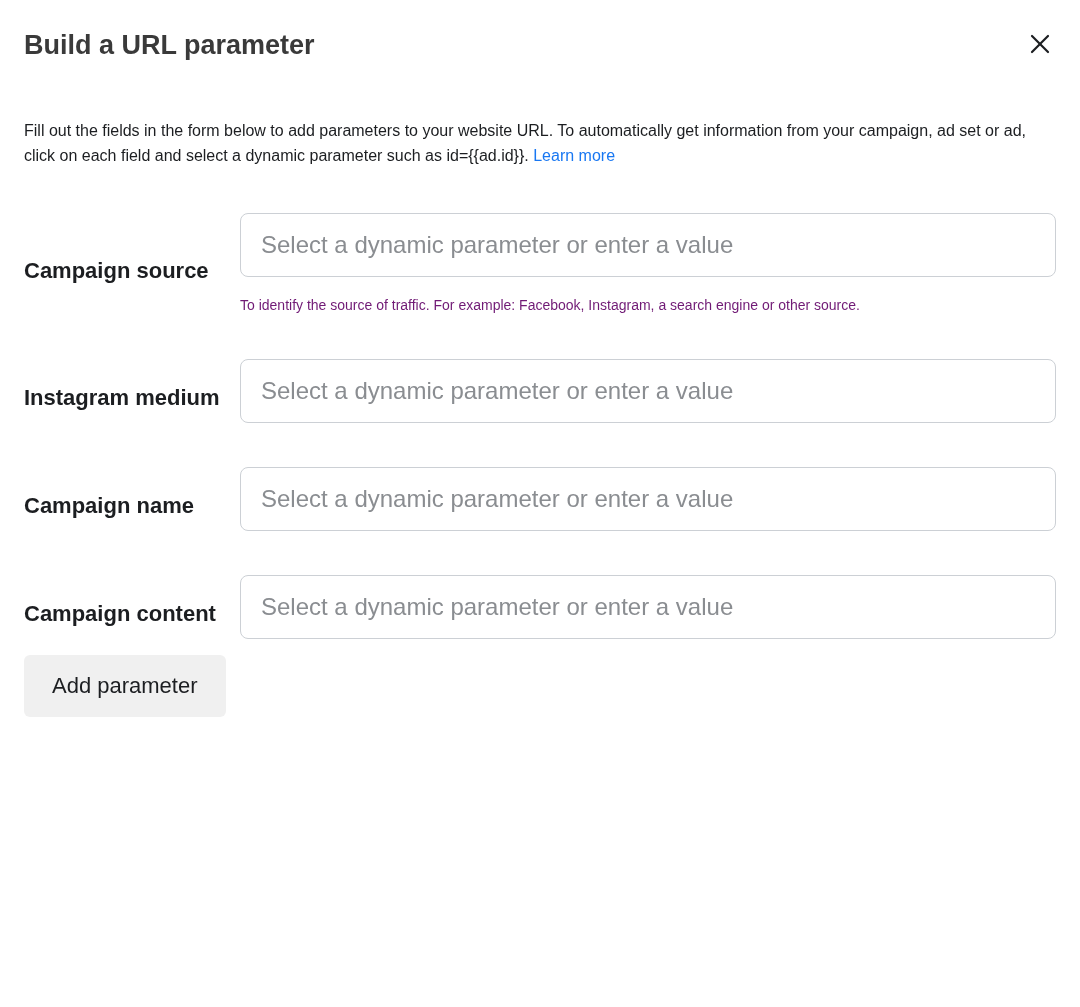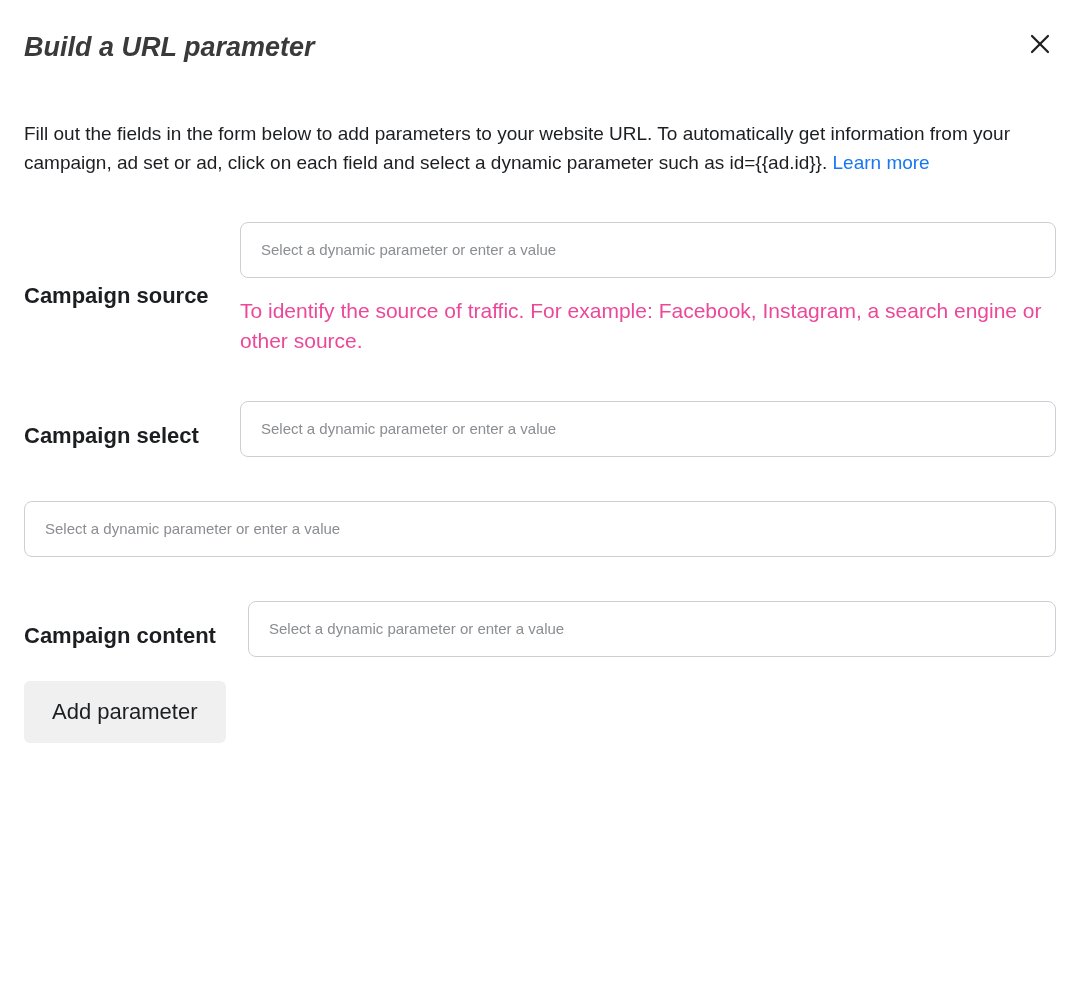--- a/index.html
+++ b/index.html
@@ -17,9 +17,8 @@
     .header {
       display: flex;
       justify-content: space-between;
-      align-items: flex-end;
+      align-items: center;
       margin-bottom: 56px;
-      font-style: italic;
     }
     .title {
       font-size: 27px;

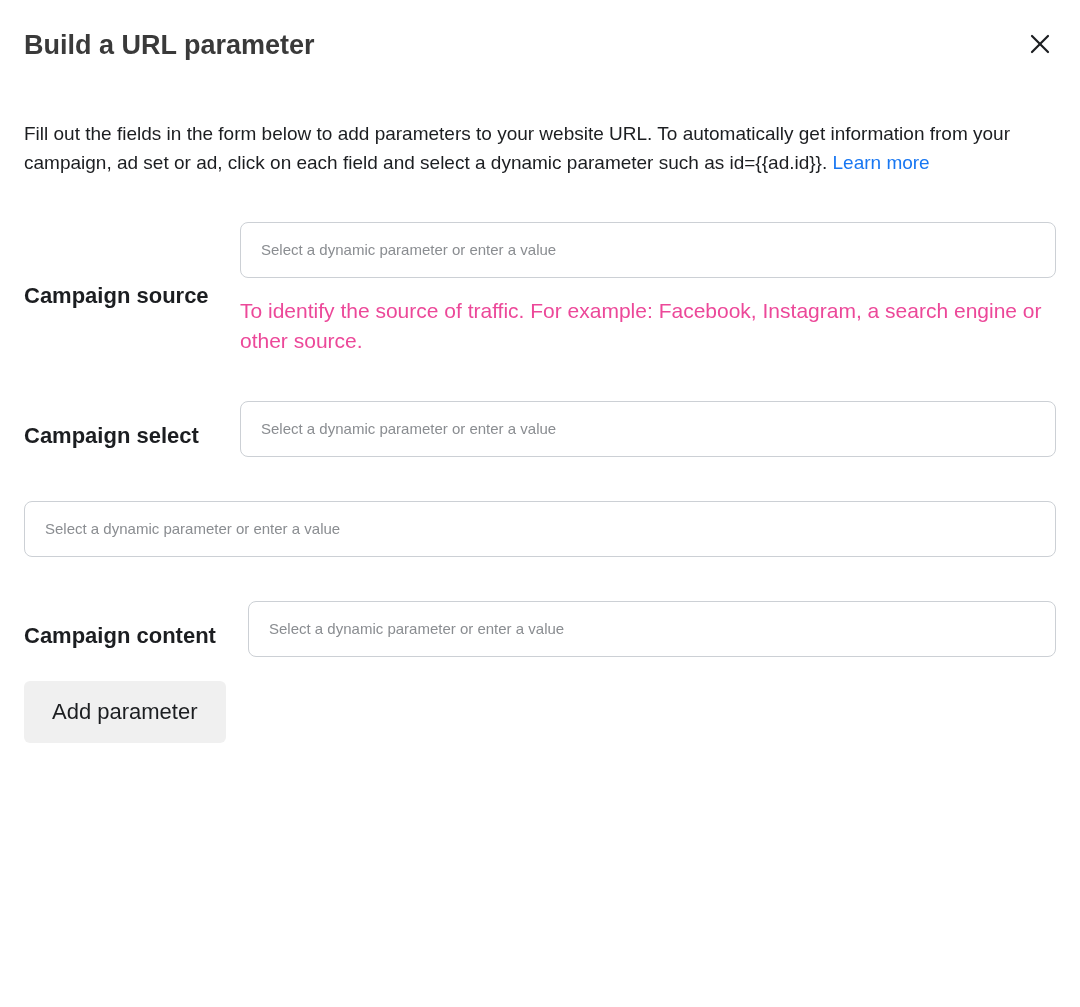--- a/index.html
+++ b/index.html
@@ -39,7 +39,7 @@
       height: 24px;
     }
     .description {
-      font-size: 19px;
+      font-size: 16px;
       line-height: 1.55;
       color: #1c1e21;
       margin-bottom: 44px;

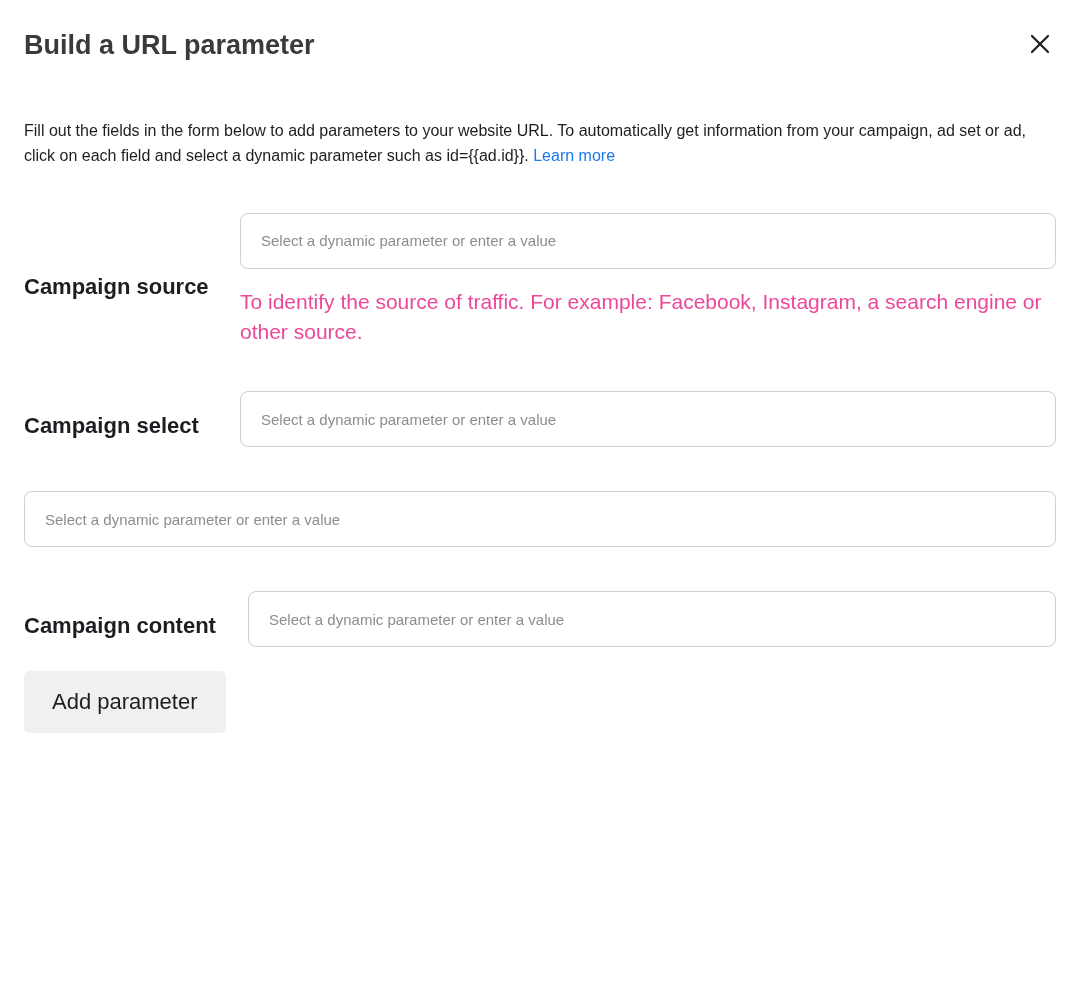--- a/index.html
+++ b/index.html
@@ -71,9 +71,9 @@
     }
     .field-input {
       width: 100%;
-      height: 56px;
+      height: 64px;
       padding: 0 20px;
-      font-size: 15px;
+      font-size: 24px;
       color: #1c1e21;
       background: #ffffff;
       border: 1px solid #ccd0d5;

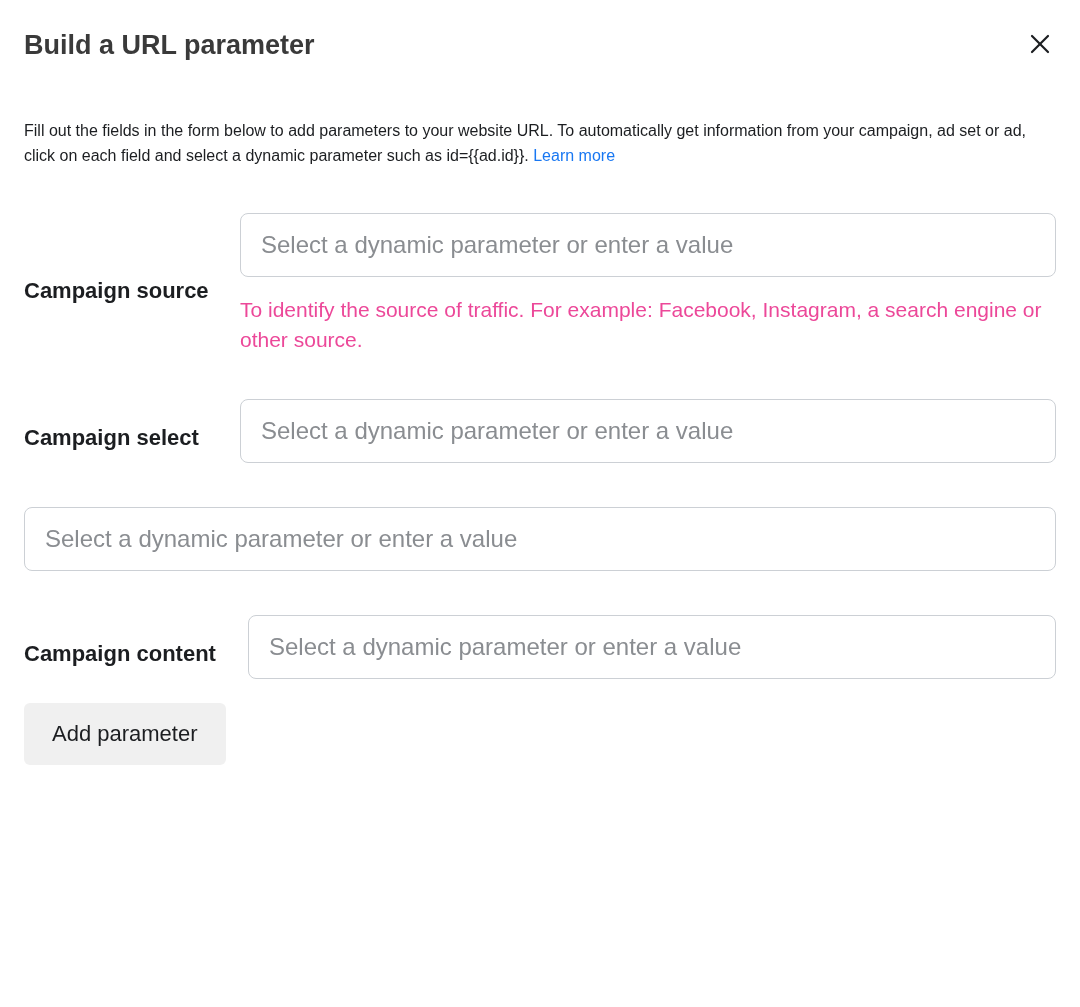--- a/index.html
+++ b/index.html
@@ -85,9 +85,9 @@
     }
     .field-help {
       margin-top: 18px;
-      font-size: 21px;
+      font-size: 14px;
       line-height: 1.45;
-      color: #ec4899;
+      color: #701a75;
     }
     .add-param-btn {
       display: inline-block;

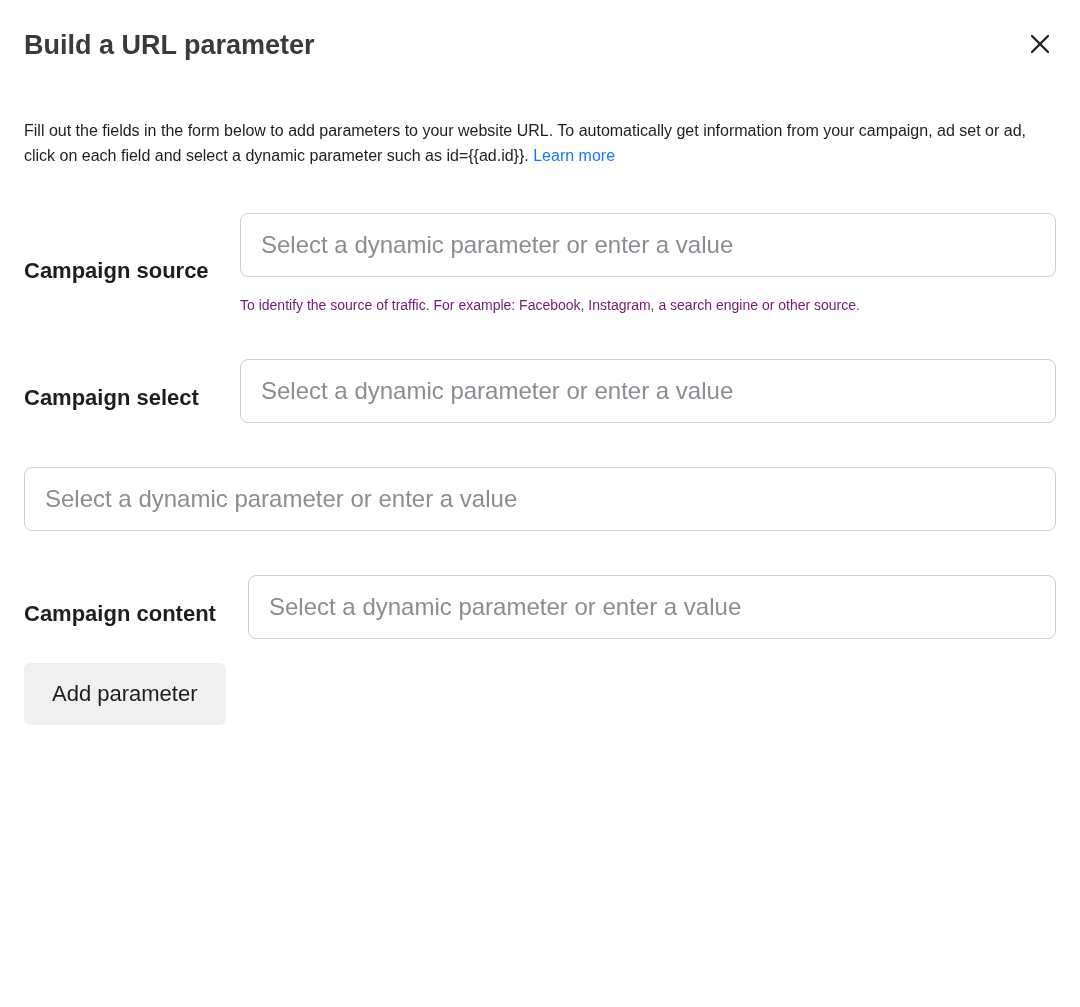--- a/index.html
+++ b/index.html
@@ -131,7 +131,7 @@
 </div>
 
 <div class="form-row">
-  <div class="field-label">Campaign select</div>
+  <div class="field-label">Instagram medium</div>
   <div class="field-content">
     <input type="text" class="field-input" placeholder="Select a dynamic parameter or enter a value" style="">
   </div>

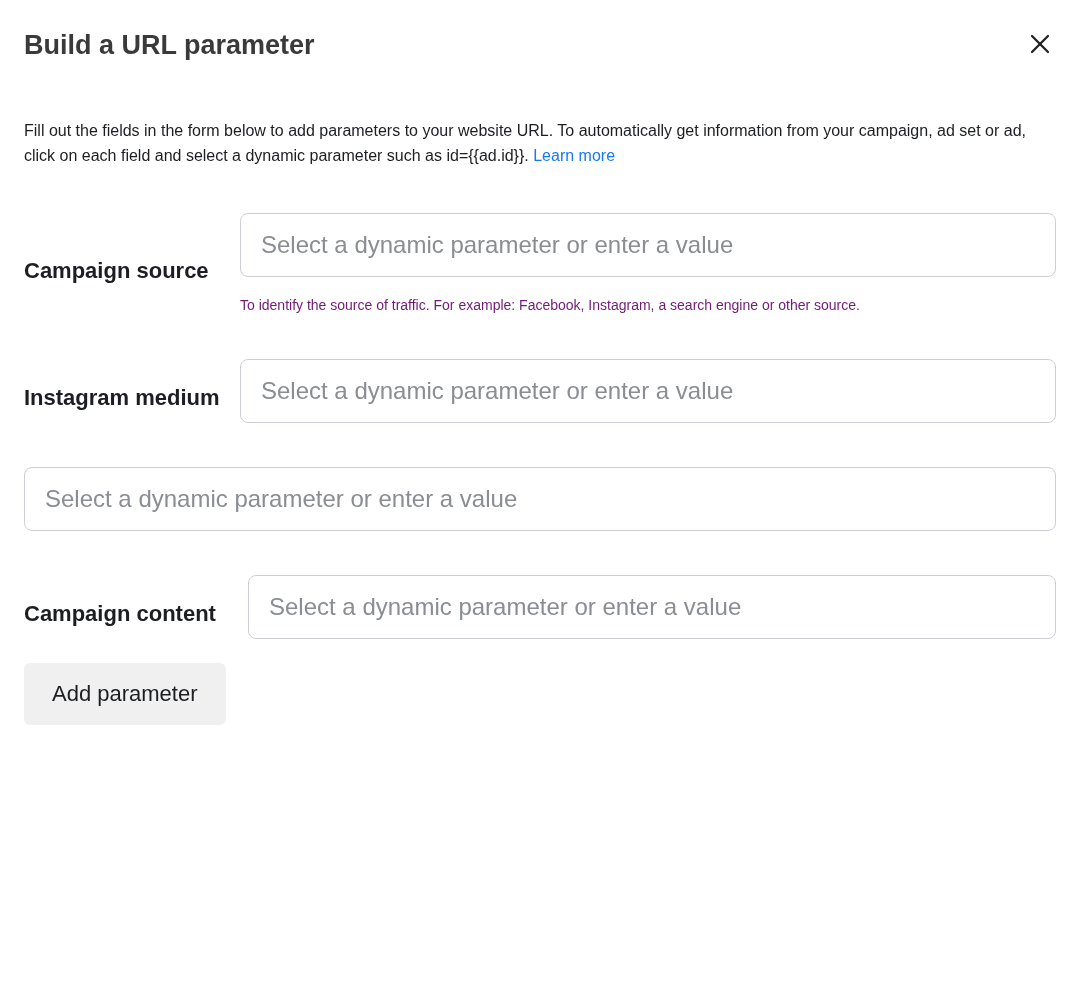--- a/index.html
+++ b/index.html
@@ -138,6 +138,7 @@
 </div>
 
 <div class="form-row">
+  <div class="field-label">Campaign name</div>
   <div class="field-content">
     <input type="text" class="field-input" placeholder="Select a dynamic parameter or enter a value" style="">
   </div>

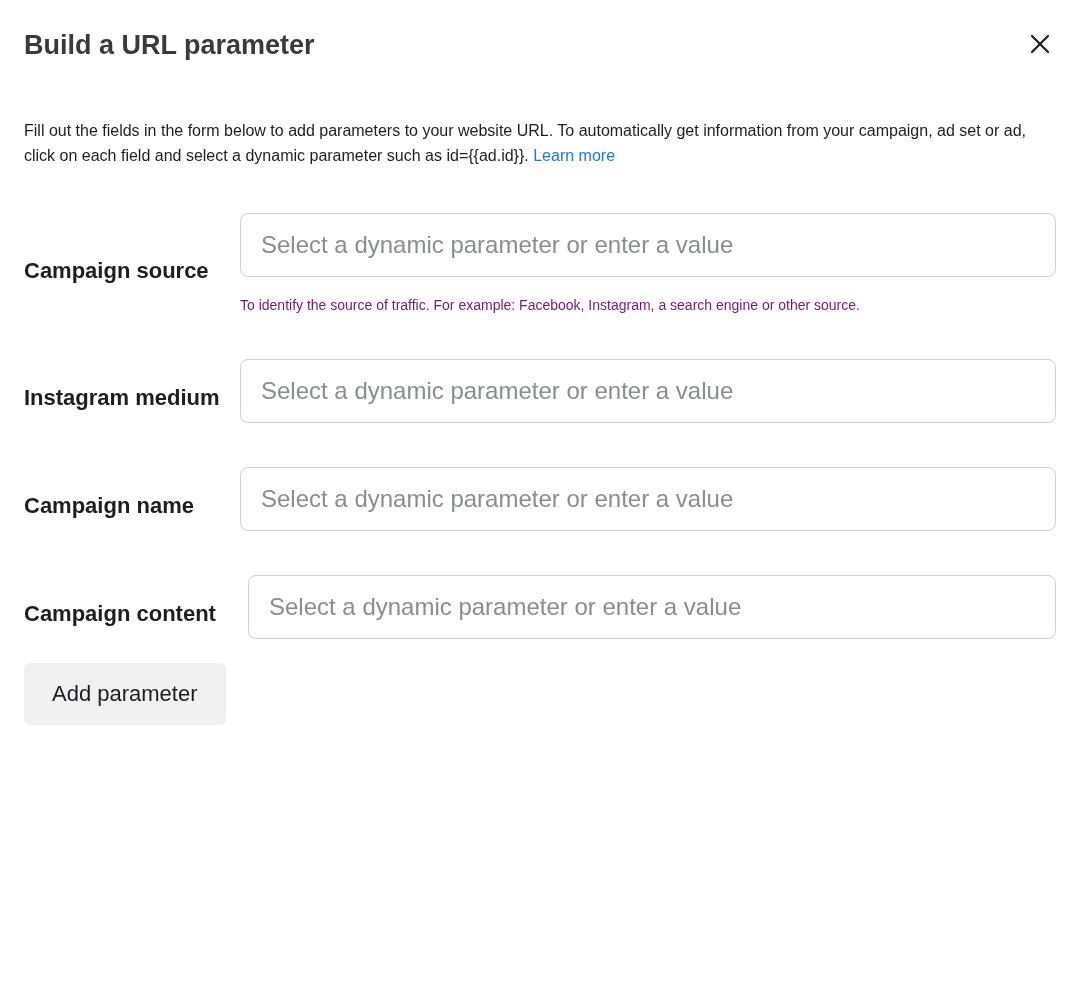--- a/index.html
+++ b/index.html
@@ -55,8 +55,7 @@
       margin-bottom: 44px;
     }
     .form-row:last-of-type {
-      margin-bottom: 24px;
-      gap: 8px;
+      margin-bottom: 16px;
     }
     .field-label {
       flex: 0 0 216px;

